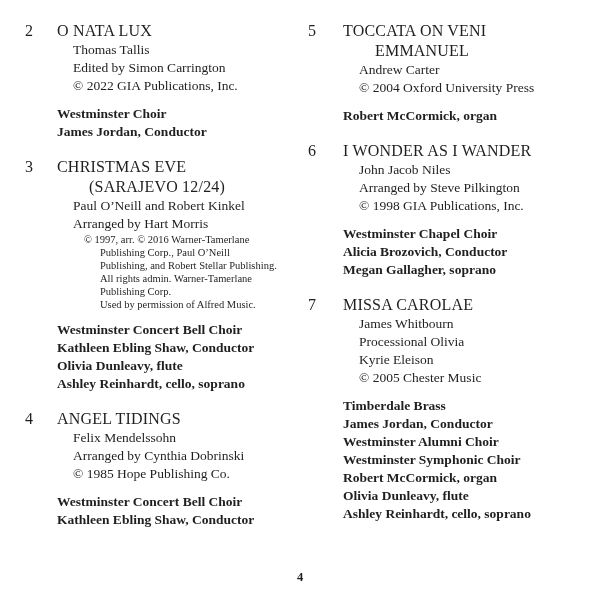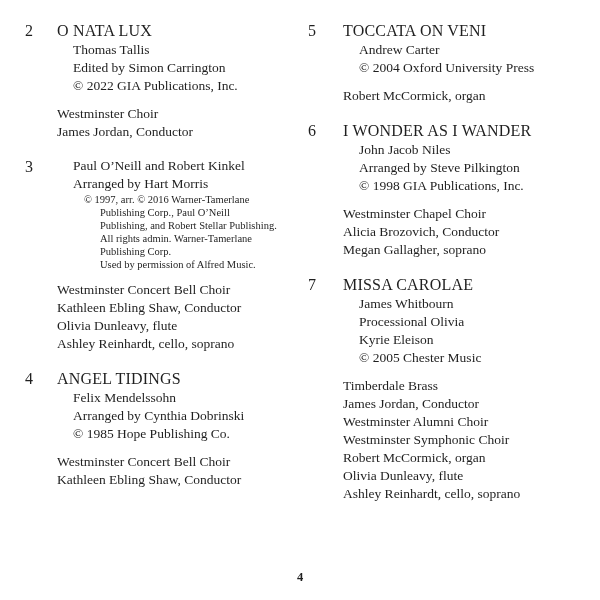--- a/index.html
+++ b/index.html
@@ -158,6 +158,7 @@
     <div class="track-body">
       <div class="track-title">
             <div class="title-line">TOCCATA ON VENI</div>
+            <div class="title-line title-line-2">EMMANUEL</div>
           </div>
       <div class="credits">
             <div class="credit-line">Andrew Carter</div>

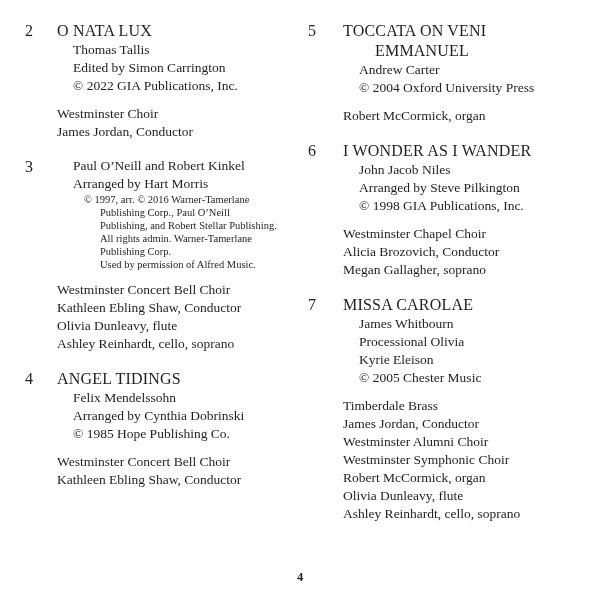--- a/index.html
+++ b/index.html
@@ -74,6 +74,7 @@
   .perf-line {
     font-size: 13.5px;
     line-height: 18px;
+    font-weight: bold;
   }
   .page-number {
     position: absolute;

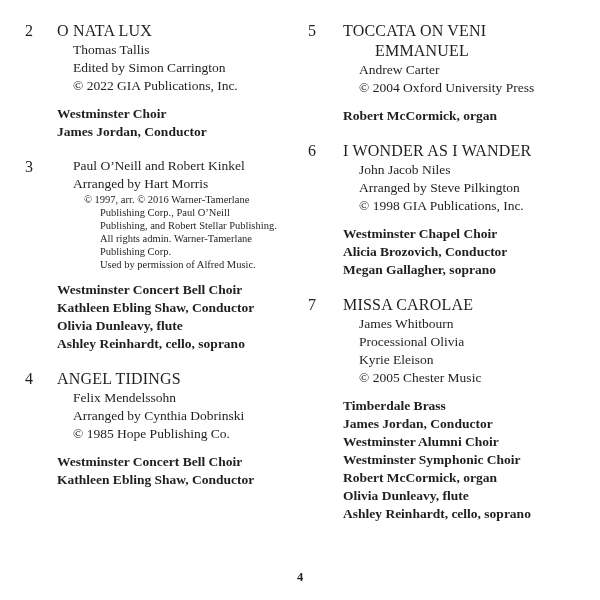--- a/index.html
+++ b/index.html
@@ -113,6 +113,10 @@
   <div class="track">
     <div class="track-num">3</div>
     <div class="track-body">
+      <div class="track-title">
+            <div class="title-line">CHRISTMAS EVE</div>
+            <div class="title-line title-line-2">(SARAJEVO 12/24)</div>
+          </div>
       <div class="credits">
             <div class="credit-line">Paul O’Neill and Robert Kinkel</div>
             <div class="credit-line">Arranged by Hart Morris</div>

